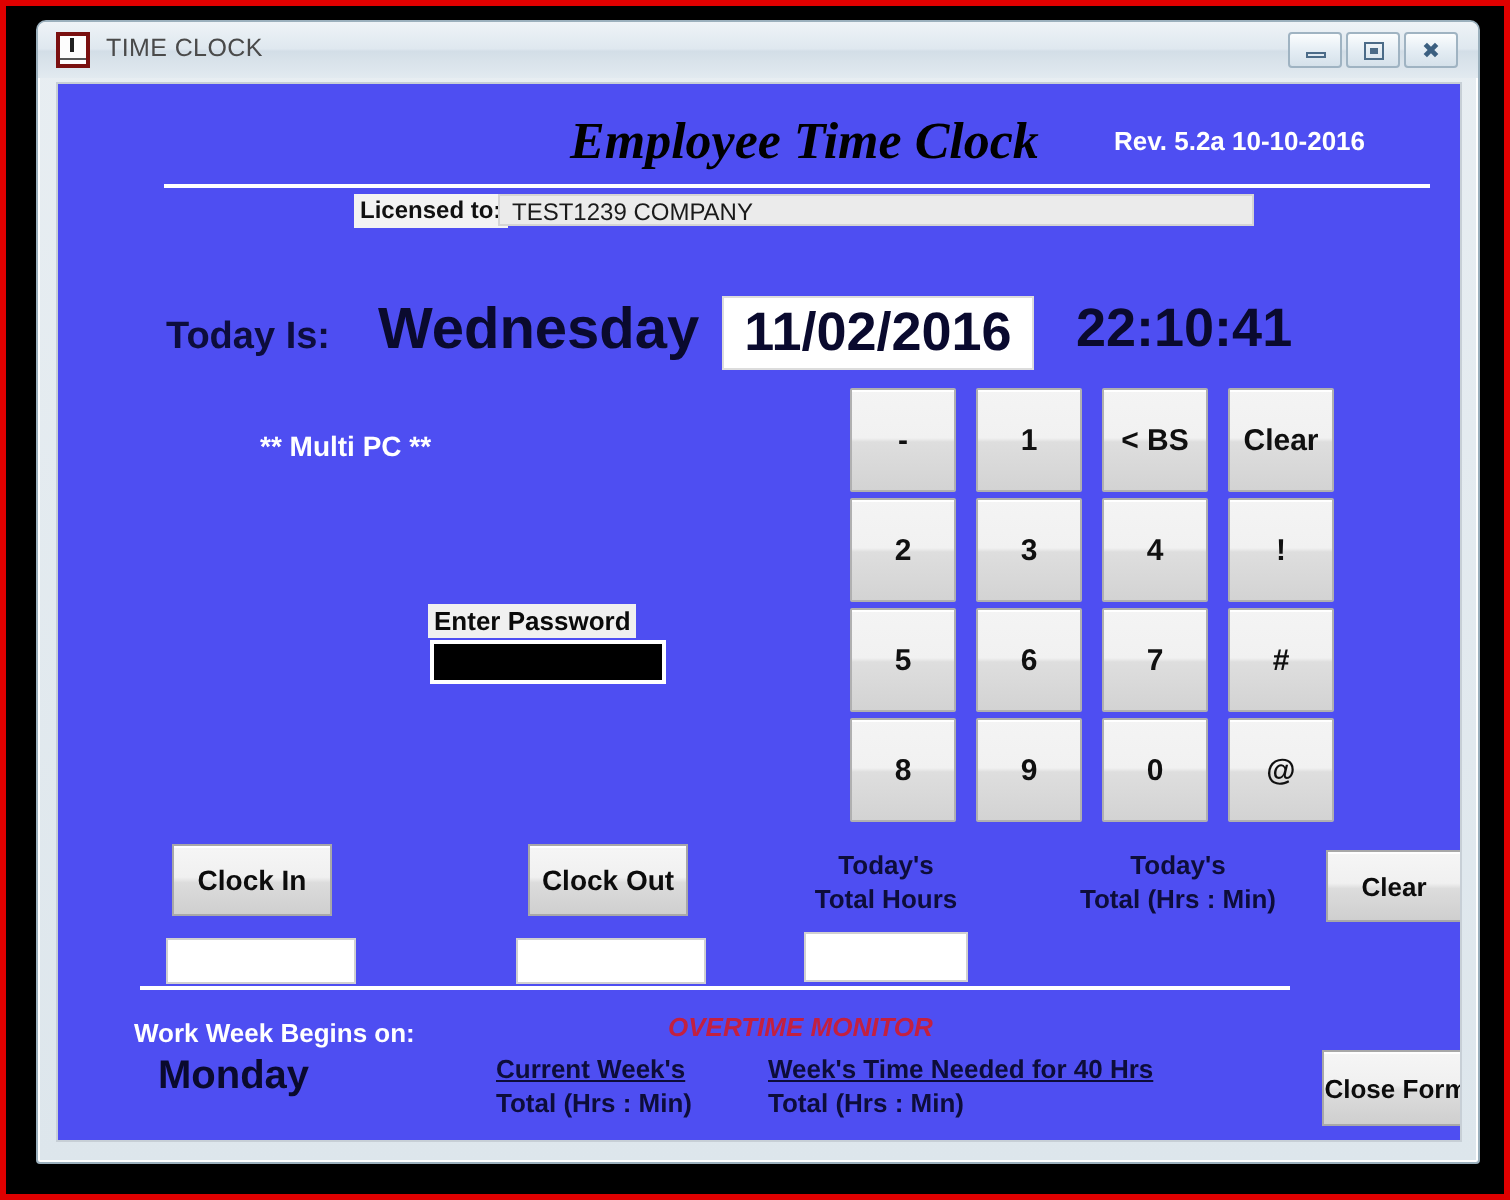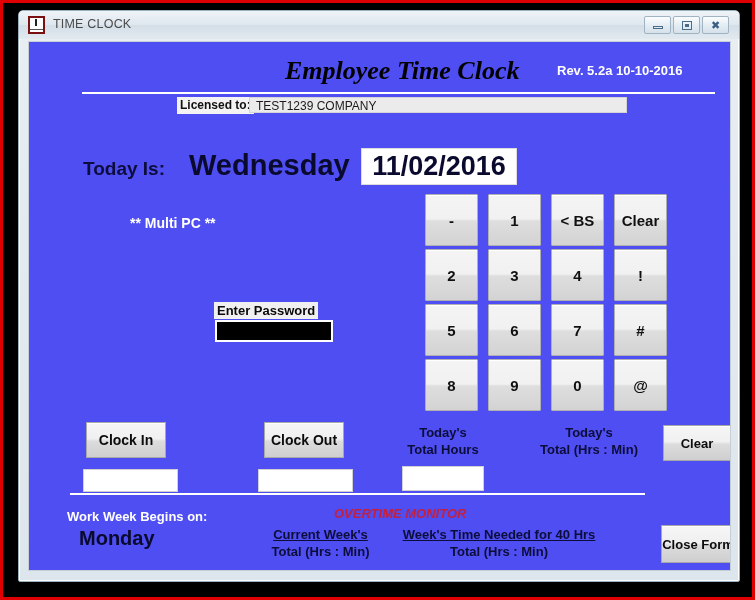--- a/index.html
+++ b/index.html
@@ -418,6 +418,7 @@
       <div id="today-label">Today Is:</div>
       <div id="today-weekday">Wednesday</div>
       <div id="today-date">11/02/2016</div>
+      <div id="today-time">22:10:41</div>
 
       <div id="edition-line1">** Multi PC **</div>
 

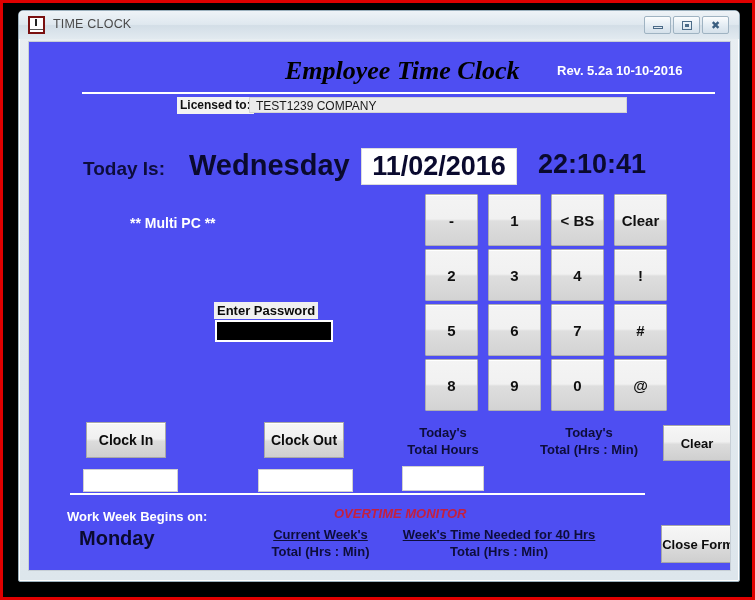--- a/index.html
+++ b/index.html
@@ -361,7 +361,7 @@
     white-space: nowrap;
     font-style: italic;
   }
-  .ot-col { position: absolute; text-align: center; }
+  .ot-col { position: absolute; }
   .ot-head {
     font-size: 13px;
     font-weight: bold;

